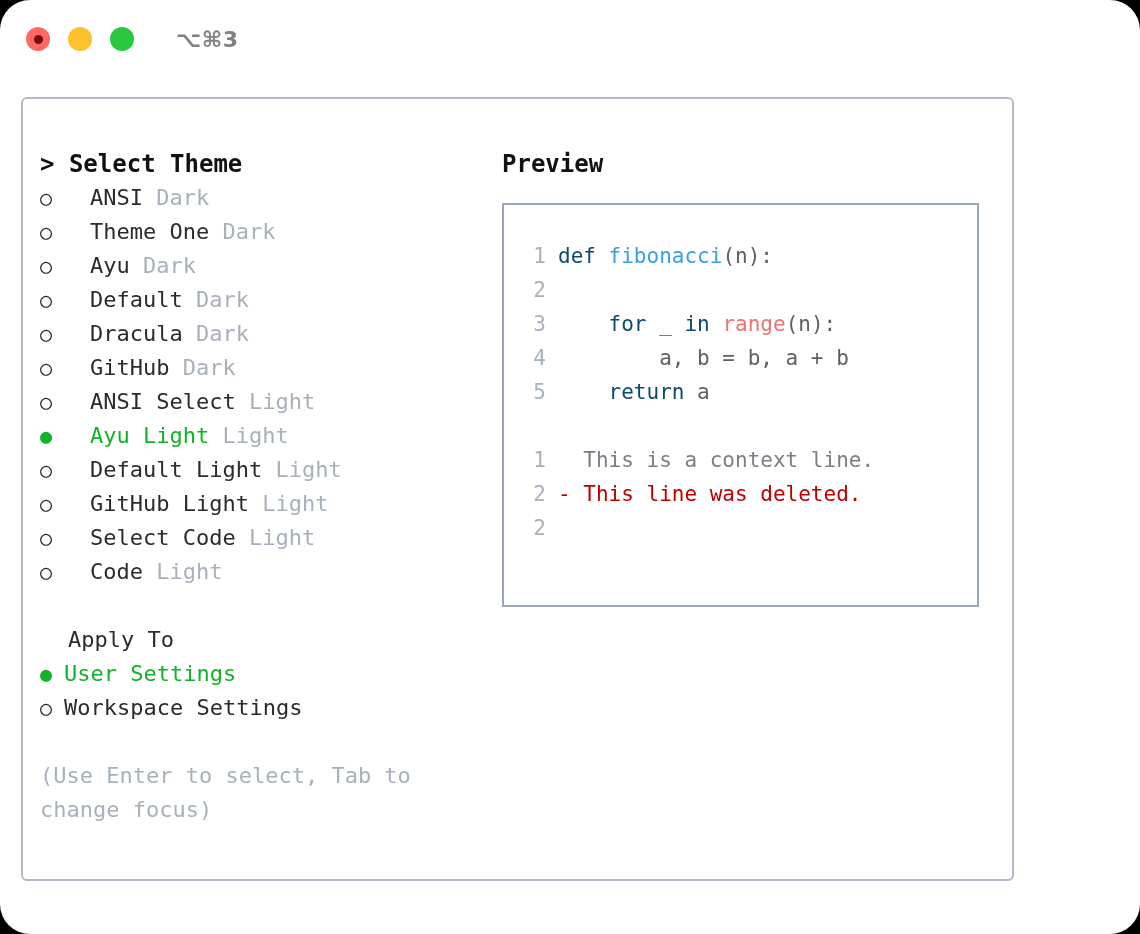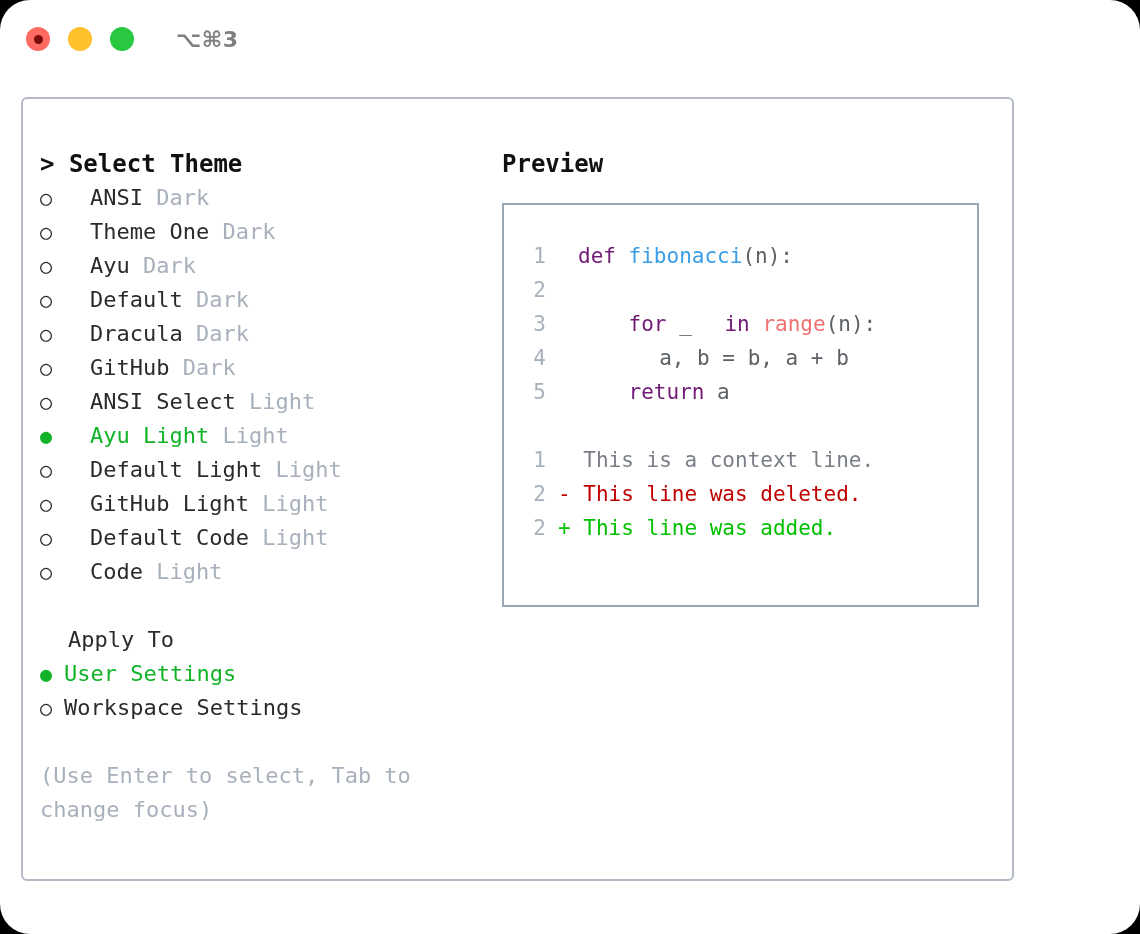--- a/index.html
+++ b/index.html
@@ -172,7 +172,7 @@
   }
   .code-body { white-space: pre; }
 
-  .tok-kw   { color: #701a75; margin-left: 20px; }
+  .tok-kw   { color: #0c4a6e; }
   .tok-fn   { color: #399EE6; }
   .tok-call { color: #F07171; }
   .tok-num  { color: #A37ACC; }

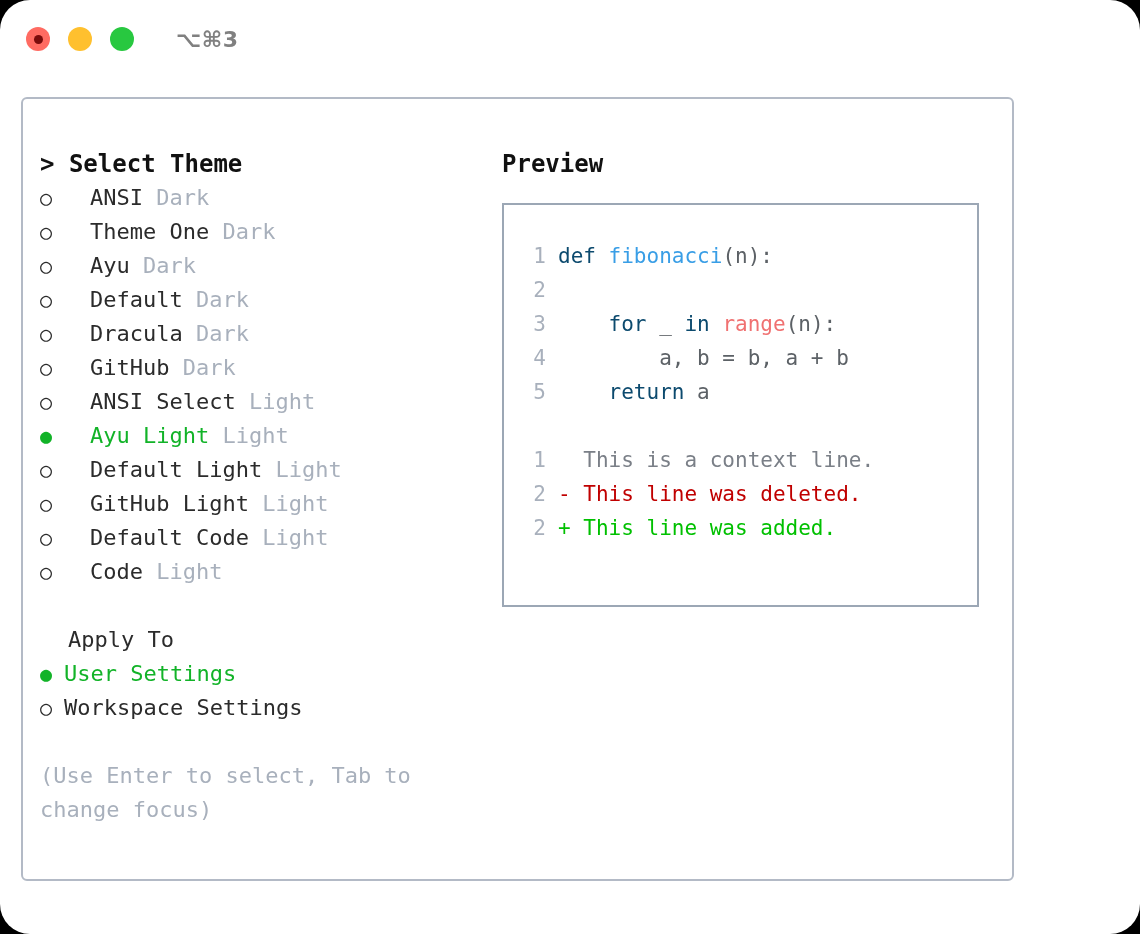--- a/index.html
+++ b/index.html
@@ -218,7 +218,7 @@
             <div class="theme-row mono selected"><span class="bullet">●</span><span class="theme-name">Ayu Light</span><span> </span><span class="theme-kind">Light</span></div>
             <div class="theme-row mono"><span class="bullet">○</span><span class="theme-name">Default Light</span><span> </span><span class="theme-kind">Light</span></div>
             <div class="theme-row mono"><span class="bullet">○</span><span class="theme-name">GitHub Light</span><span> </span><span class="theme-kind">Light</span></div>
-            <div class="theme-row mono"><span class="bullet">○</span><span class="theme-name">Default Code</span><span> </span><span class="theme-kind">Light</span></div>
+            <div class="theme-row mono"><span class="bullet">○</span><span class="theme-name">Select Code</span><span> </span><span class="theme-kind">Light</span></div>
             <div class="theme-row mono"><span class="bullet">○</span><span class="theme-name">Code</span><span> </span><span class="theme-kind">Light</span></div>
           </div>
 

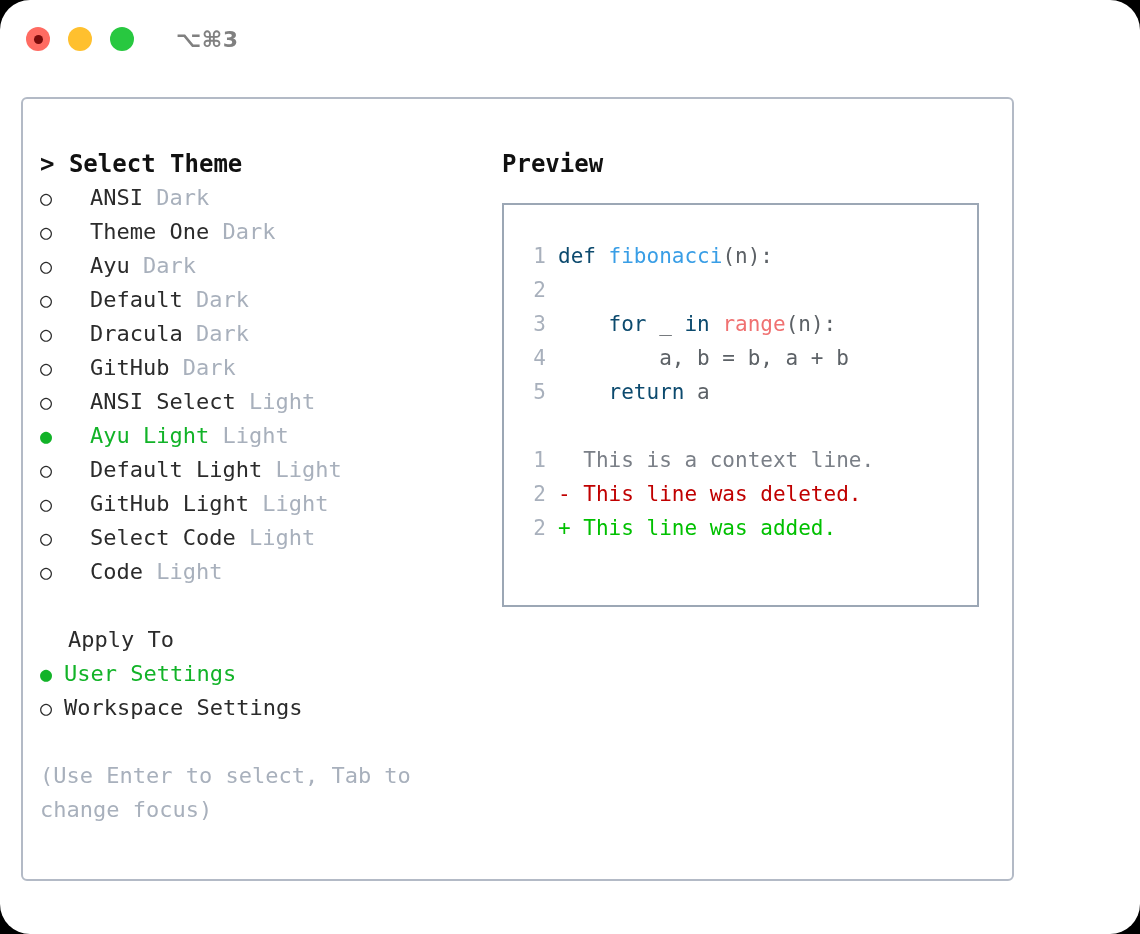--- a/index.html
+++ b/index.html
@@ -248,7 +248,7 @@
           <div id="diff-block">
               <div class="code-line mono"><span class="lineno">1</span><span class="code-body diff-ctx"><span> </span><span> This is a context line.</span></span></div>
               <div class="code-line mono"><span class="lineno">2</span><span class="code-body diff-del"><span>-</span><span> This line was deleted.</span></span></div>
-              <div class="code-line mono"><span class="lineno">2</span><span class="code-body diff-add"><span>+</span><span> This line was added.</span></span></div>
+              <div class="code-line mono"><span class="lineno">2</span></div>
             </div>
         </div>
       </div>

